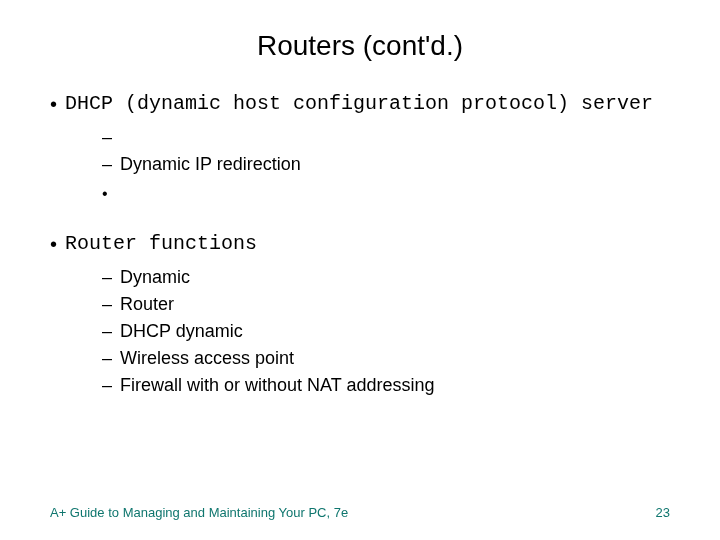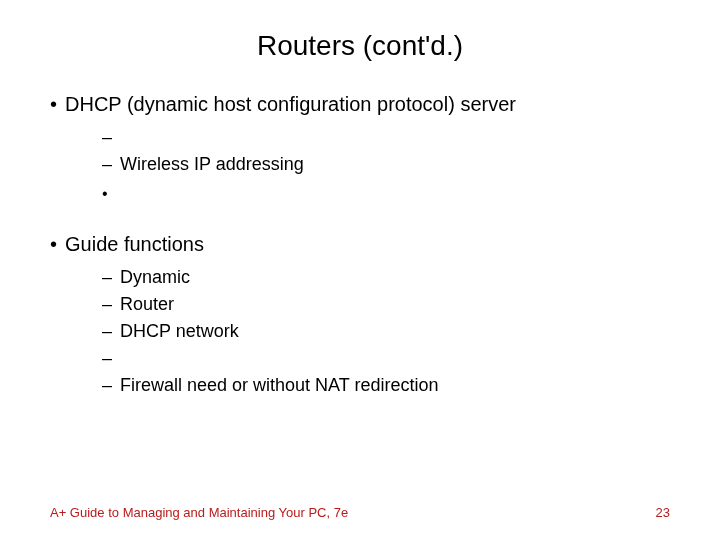--- a/index.html
+++ b/index.html
@@ -59,6 +59,7 @@
 
     .bullet-main .bullet-text {
       line-height: 1.4;
+      font-family: Liberation Mono, monospace;
     }
 
     .sub-bullets {

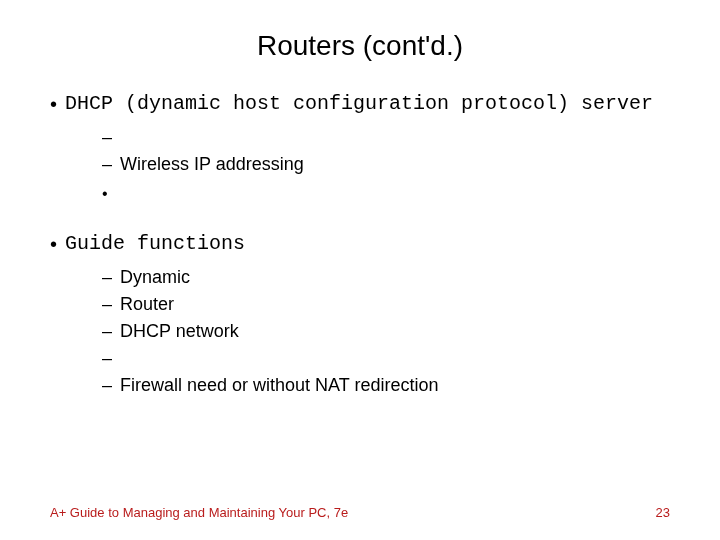--- a/index.html
+++ b/index.html
@@ -131,7 +131,7 @@
       </div>
       <div class="sub-bullet">
         <span class="dash">–</span>
-        <span>Wireless IP addressing</span>
+        <span>Dynamic IP redirection</span>
       </div>
     </div>
 

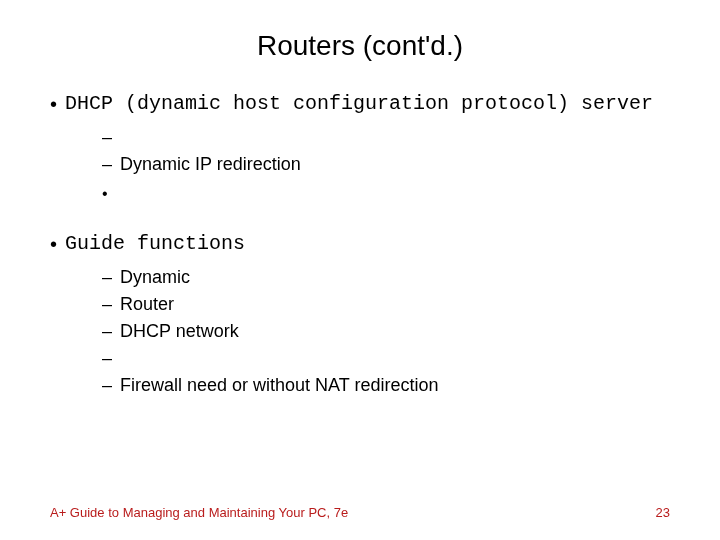--- a/index.html
+++ b/index.html
@@ -143,7 +143,7 @@
 
     <div class="bullet-main section-gap">
       <span class="bullet-dot">•</span>
-      <span class="bullet-text">Guide functions</span>
+      <span class="bullet-text">Router functions</span>
     </div>
 
     <div class="sub-bullets">

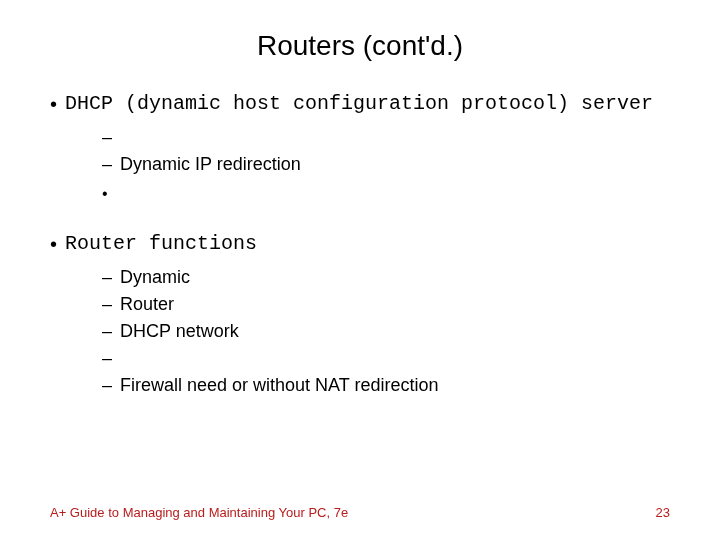--- a/index.html
+++ b/index.html
@@ -157,7 +157,7 @@
       </div>
       <div class="sub-bullet">
         <span class="dash">–</span>
-        <span>DHCP network</span>
+        <span>DHCP dynamic</span>
       </div>
       <div class="sub-bullet">
         <span class="dash">–</span>

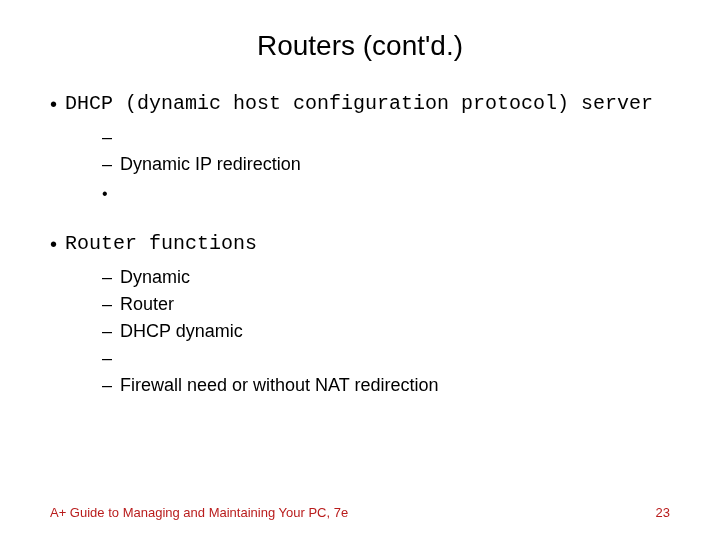--- a/index.html
+++ b/index.html
@@ -161,6 +161,7 @@
       </div>
       <div class="sub-bullet">
         <span class="dash">–</span>
+        <span>Wireless access point</span>
       </div>
       <div class="sub-bullet">
         <span class="dash">–</span>

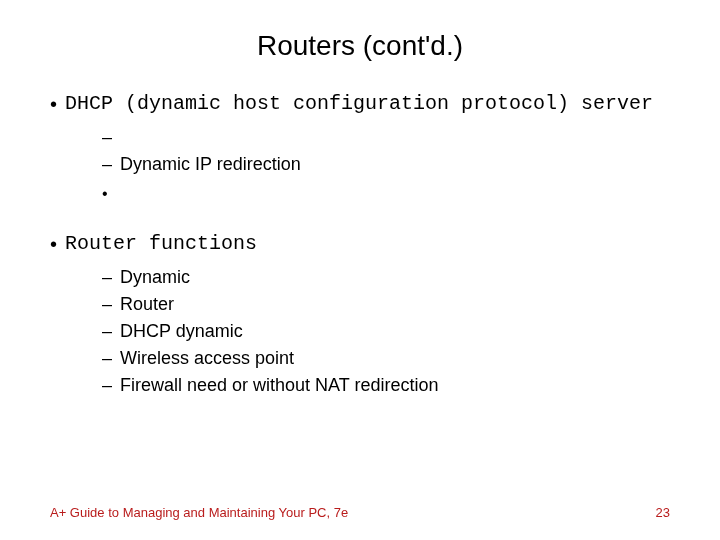--- a/index.html
+++ b/index.html
@@ -165,7 +165,7 @@
       </div>
       <div class="sub-bullet">
         <span class="dash">–</span>
-        <span>Firewall need or without NAT redirection</span>
+        <span>Firewall with or without NAT addressing</span>
       </div>
     </div>
 

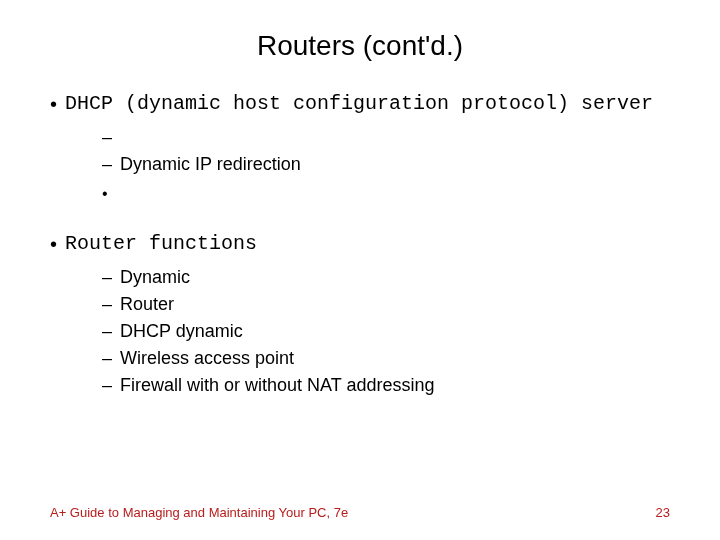--- a/index.html
+++ b/index.html
@@ -109,7 +109,7 @@
       padding-top: 10px;
       border-top: none;
       font-size: 13px;
-      color: #b91c1c;
+      color: #0f766e;
     }
   </style>
 </head>

